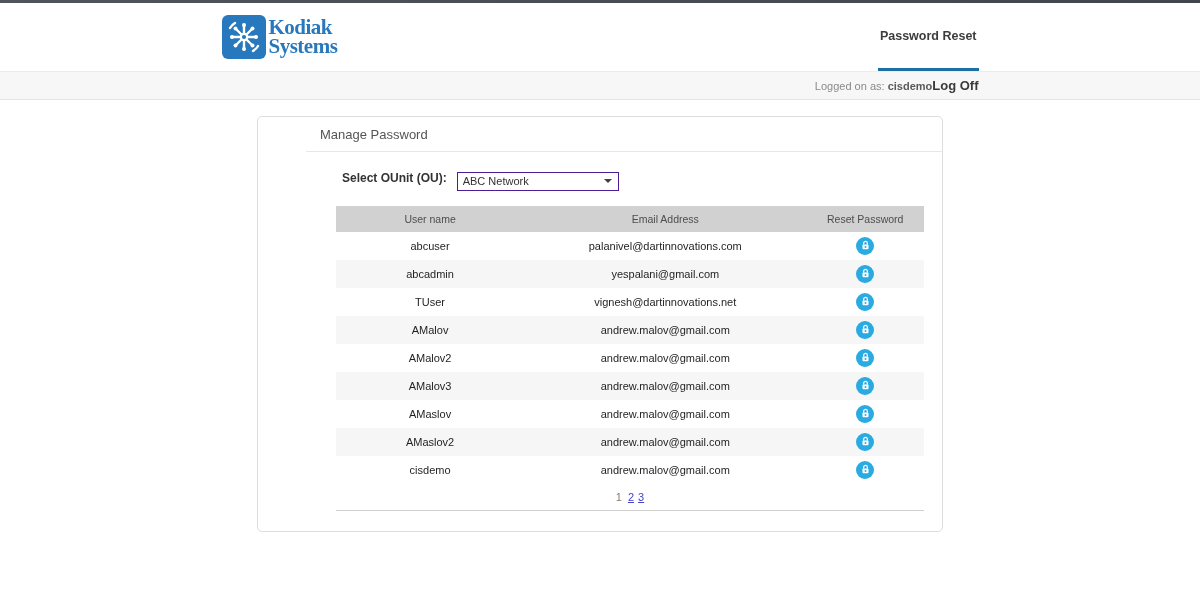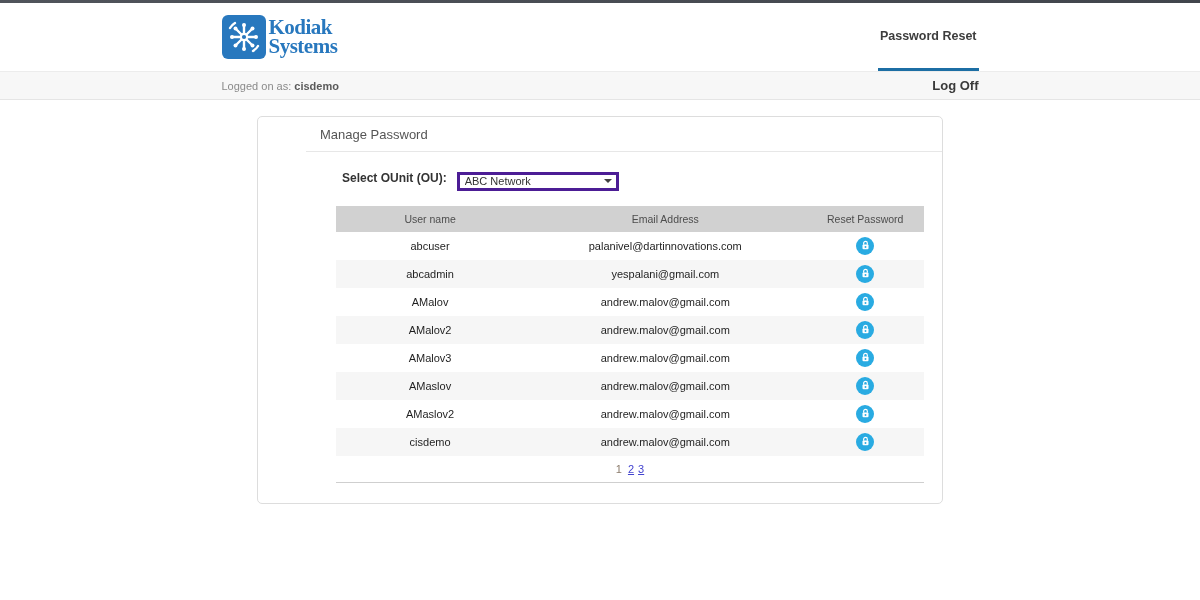--- a/index.html
+++ b/index.html
@@ -28,7 +28,7 @@
 
   .session-bar { height: 28px; background: #f7f7f7; border-bottom: 1px solid #e5e5e5; }
   .session-bar .site-row { height: 100%; display: flex; align-items: center;
-    justify-content: space-between; font-size: 11px; }
+    justify-content: flex-end; font-size: 11px; }
   .logged-on { color: #8a8a8a; }
   .logged-on b { color: #5a5a5a; }
   .log-off { font-weight: 700; color: #3a3a3a; font-size: 13px; cursor: pointer; }

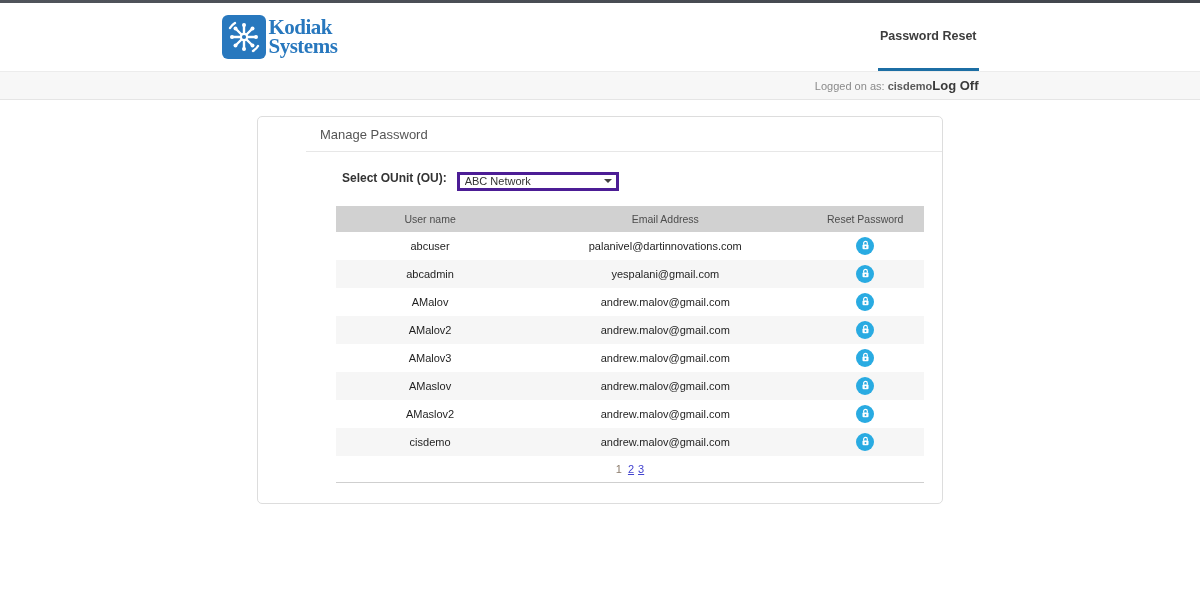--- a/index.html
+++ b/index.html
@@ -44,7 +44,7 @@
   .select-wrap { position: relative; margin-left: 10px; }
   .select-wrap select { -webkit-appearance: none; appearance: none; width: 162px;
     height: 19px; font-family: "Liberation Sans", sans-serif; font-size: 11px;
-    color: #333; padding: 0 18px 0 5px; border: 3px solid #4c1d95; border-radius: 0;
+    color: #333; padding: 0 18px 0 5px; border: 1px solid #4c1d95; border-radius: 0;
     background: #fff; cursor: pointer; }
   .select-wrap::after { content: ""; position: absolute; right: 7px; top: 8px;
     border-left: 4px solid transparent; border-right: 4px solid transparent;

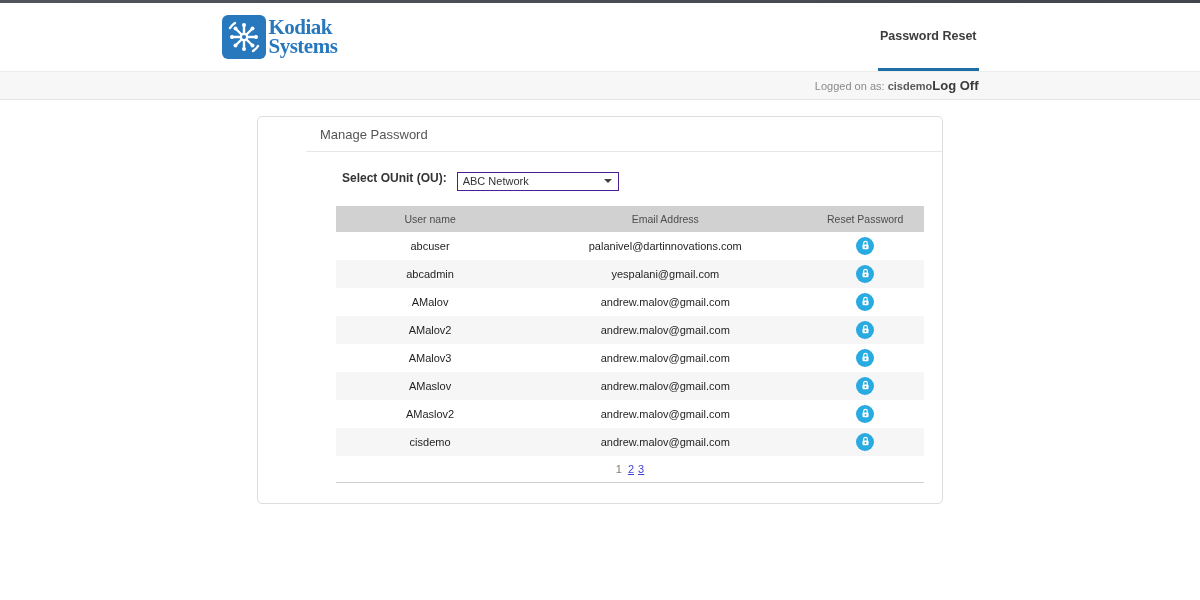--- a/index.html
+++ b/index.html
@@ -185,6 +185,21 @@
     </td>
   </tr>
 
+  <tr>
+    <td>TUser</td>
+    <td>vignesh@dartinnovations.net</td>
+    <td>
+      <button class="lock-btn">
+        <span>
+          <svg width="11" height="11" viewBox="0 0 12 12">
+            <path d="M4 5.2 V3.6 a2 2 0 0 1 4 0 V5.2" stroke="#ffffff" stroke-width="1.3" fill="none"></path>
+            <rect x="2.7" y="5" width="6.6" height="5.2" rx="1.1" fill="#ffffff"></rect>
+            <circle cx="6" cy="7.6" r="1.05" fill="#29abe2"></circle>
+          </svg>
+        </span>
+      </button>
+    </td>
+  </tr>
 
   <tr>
     <td>AMalov</td>

